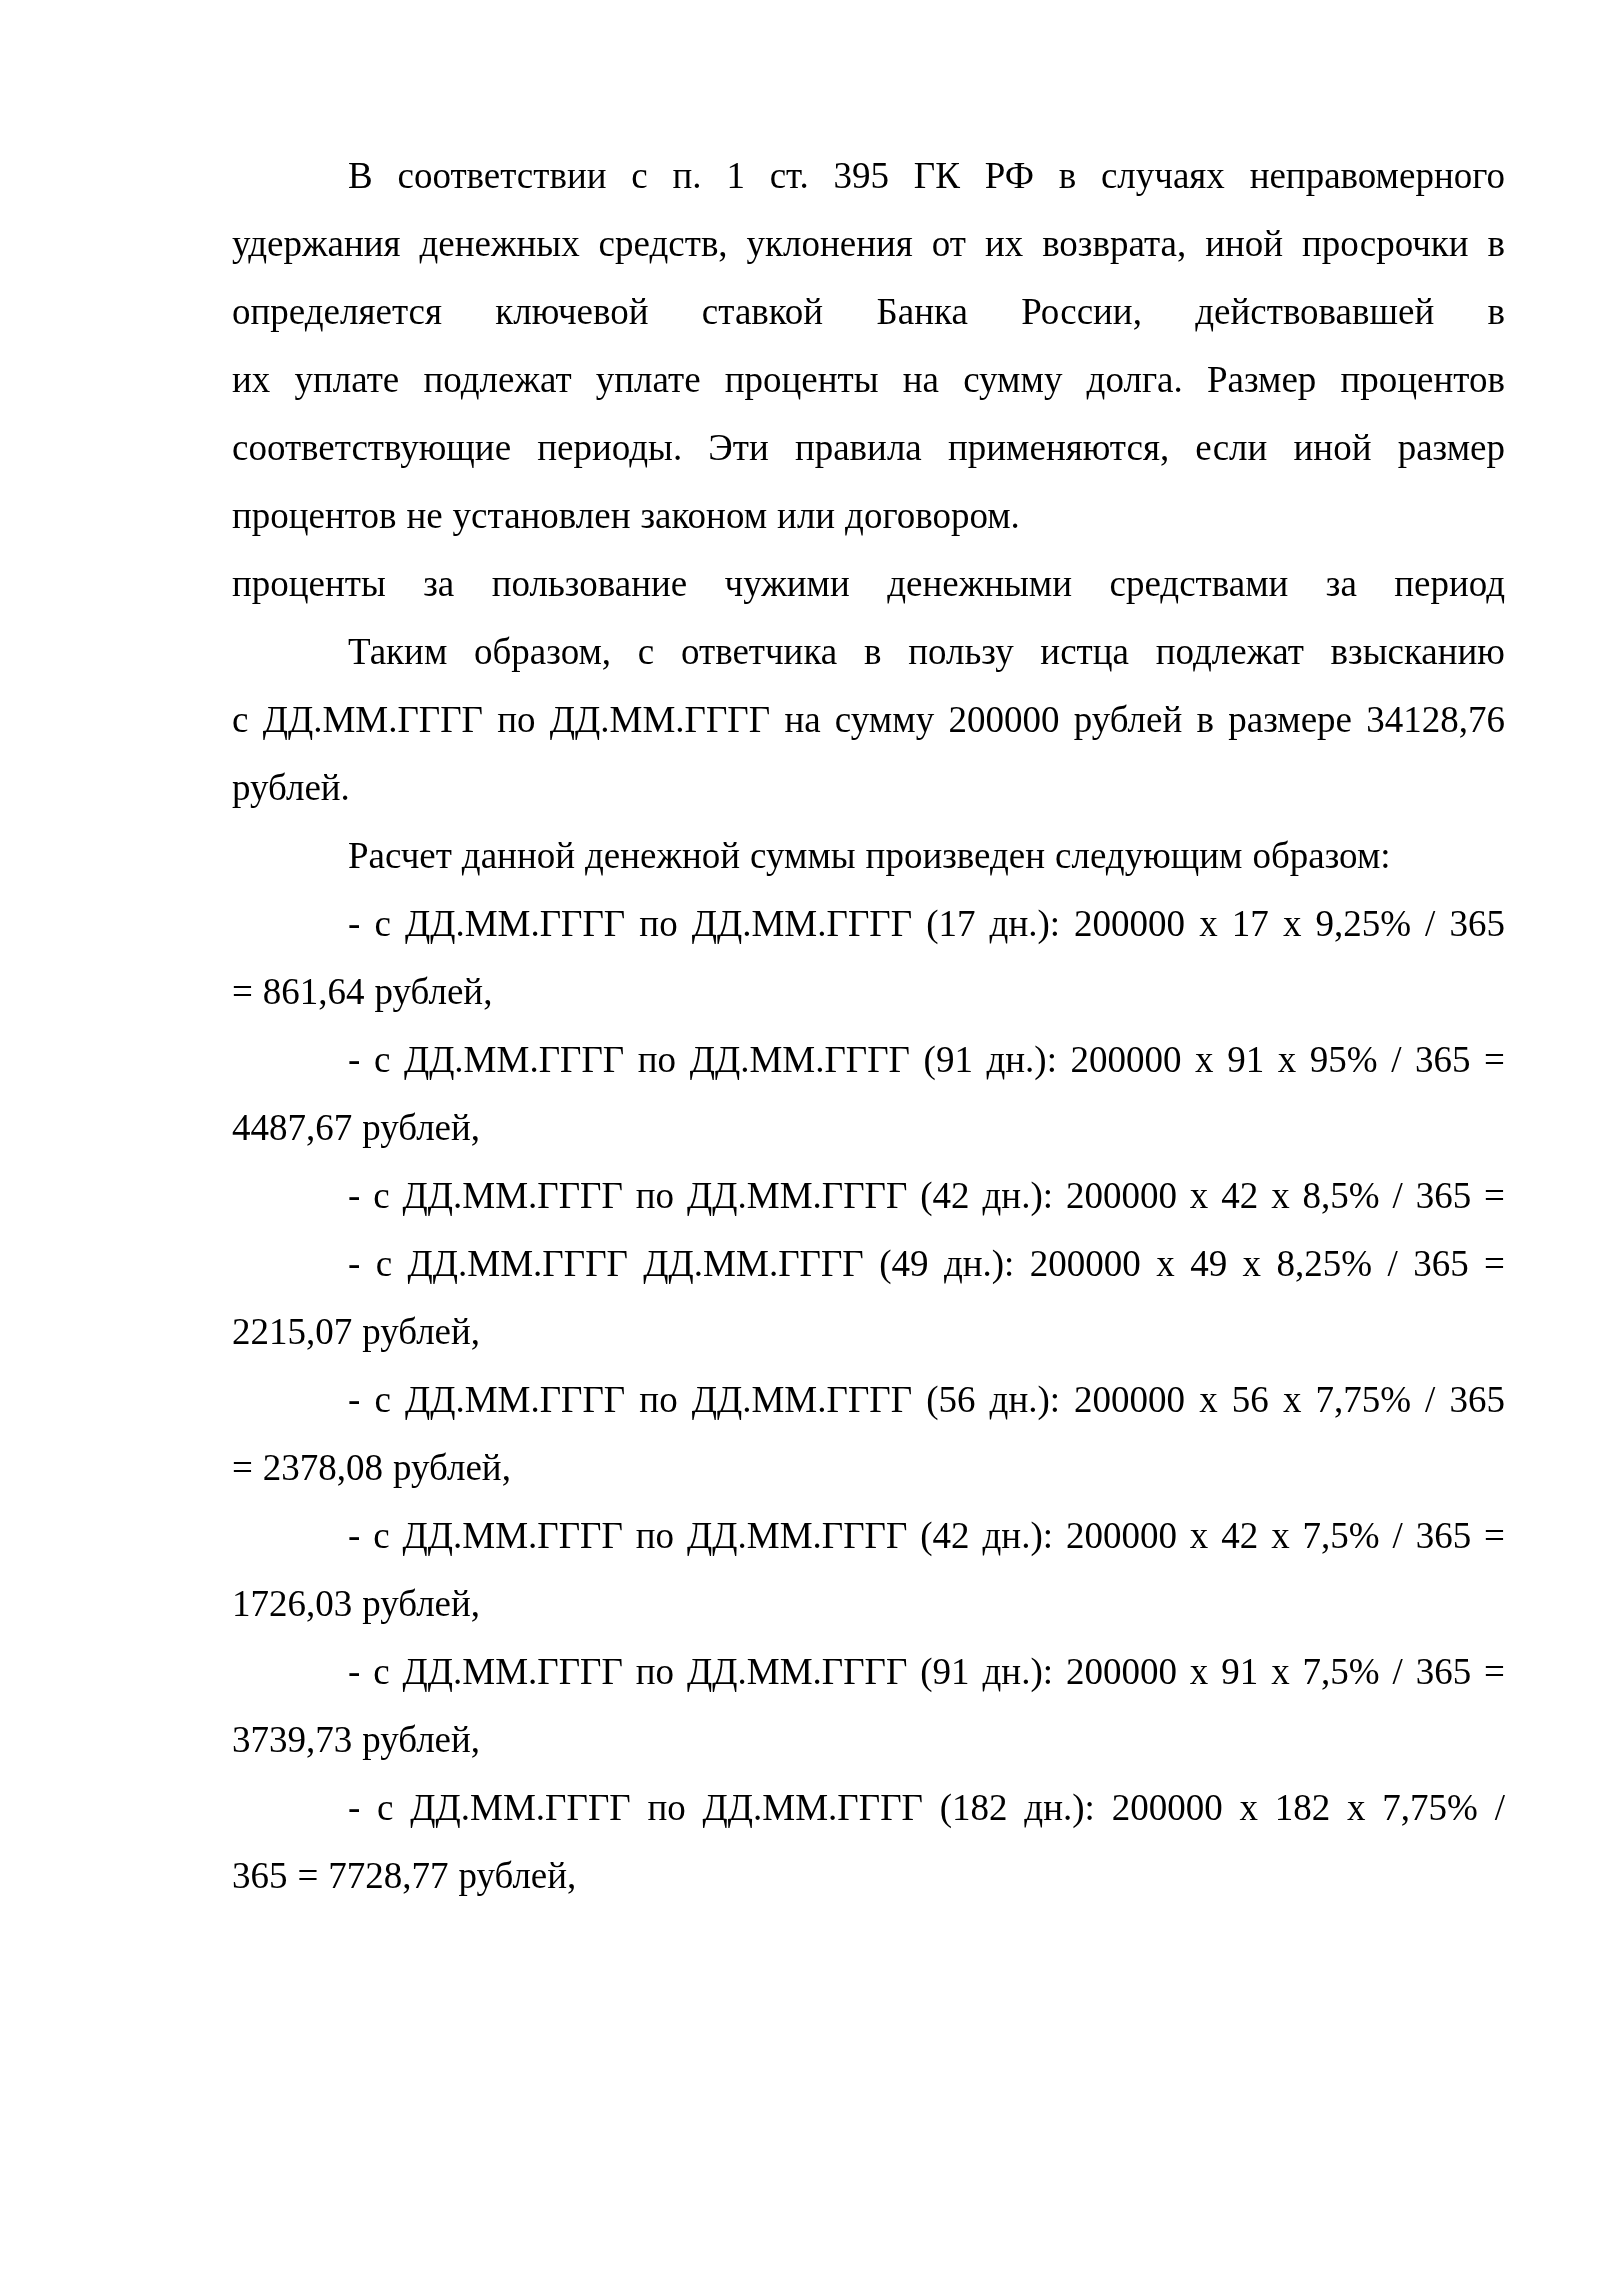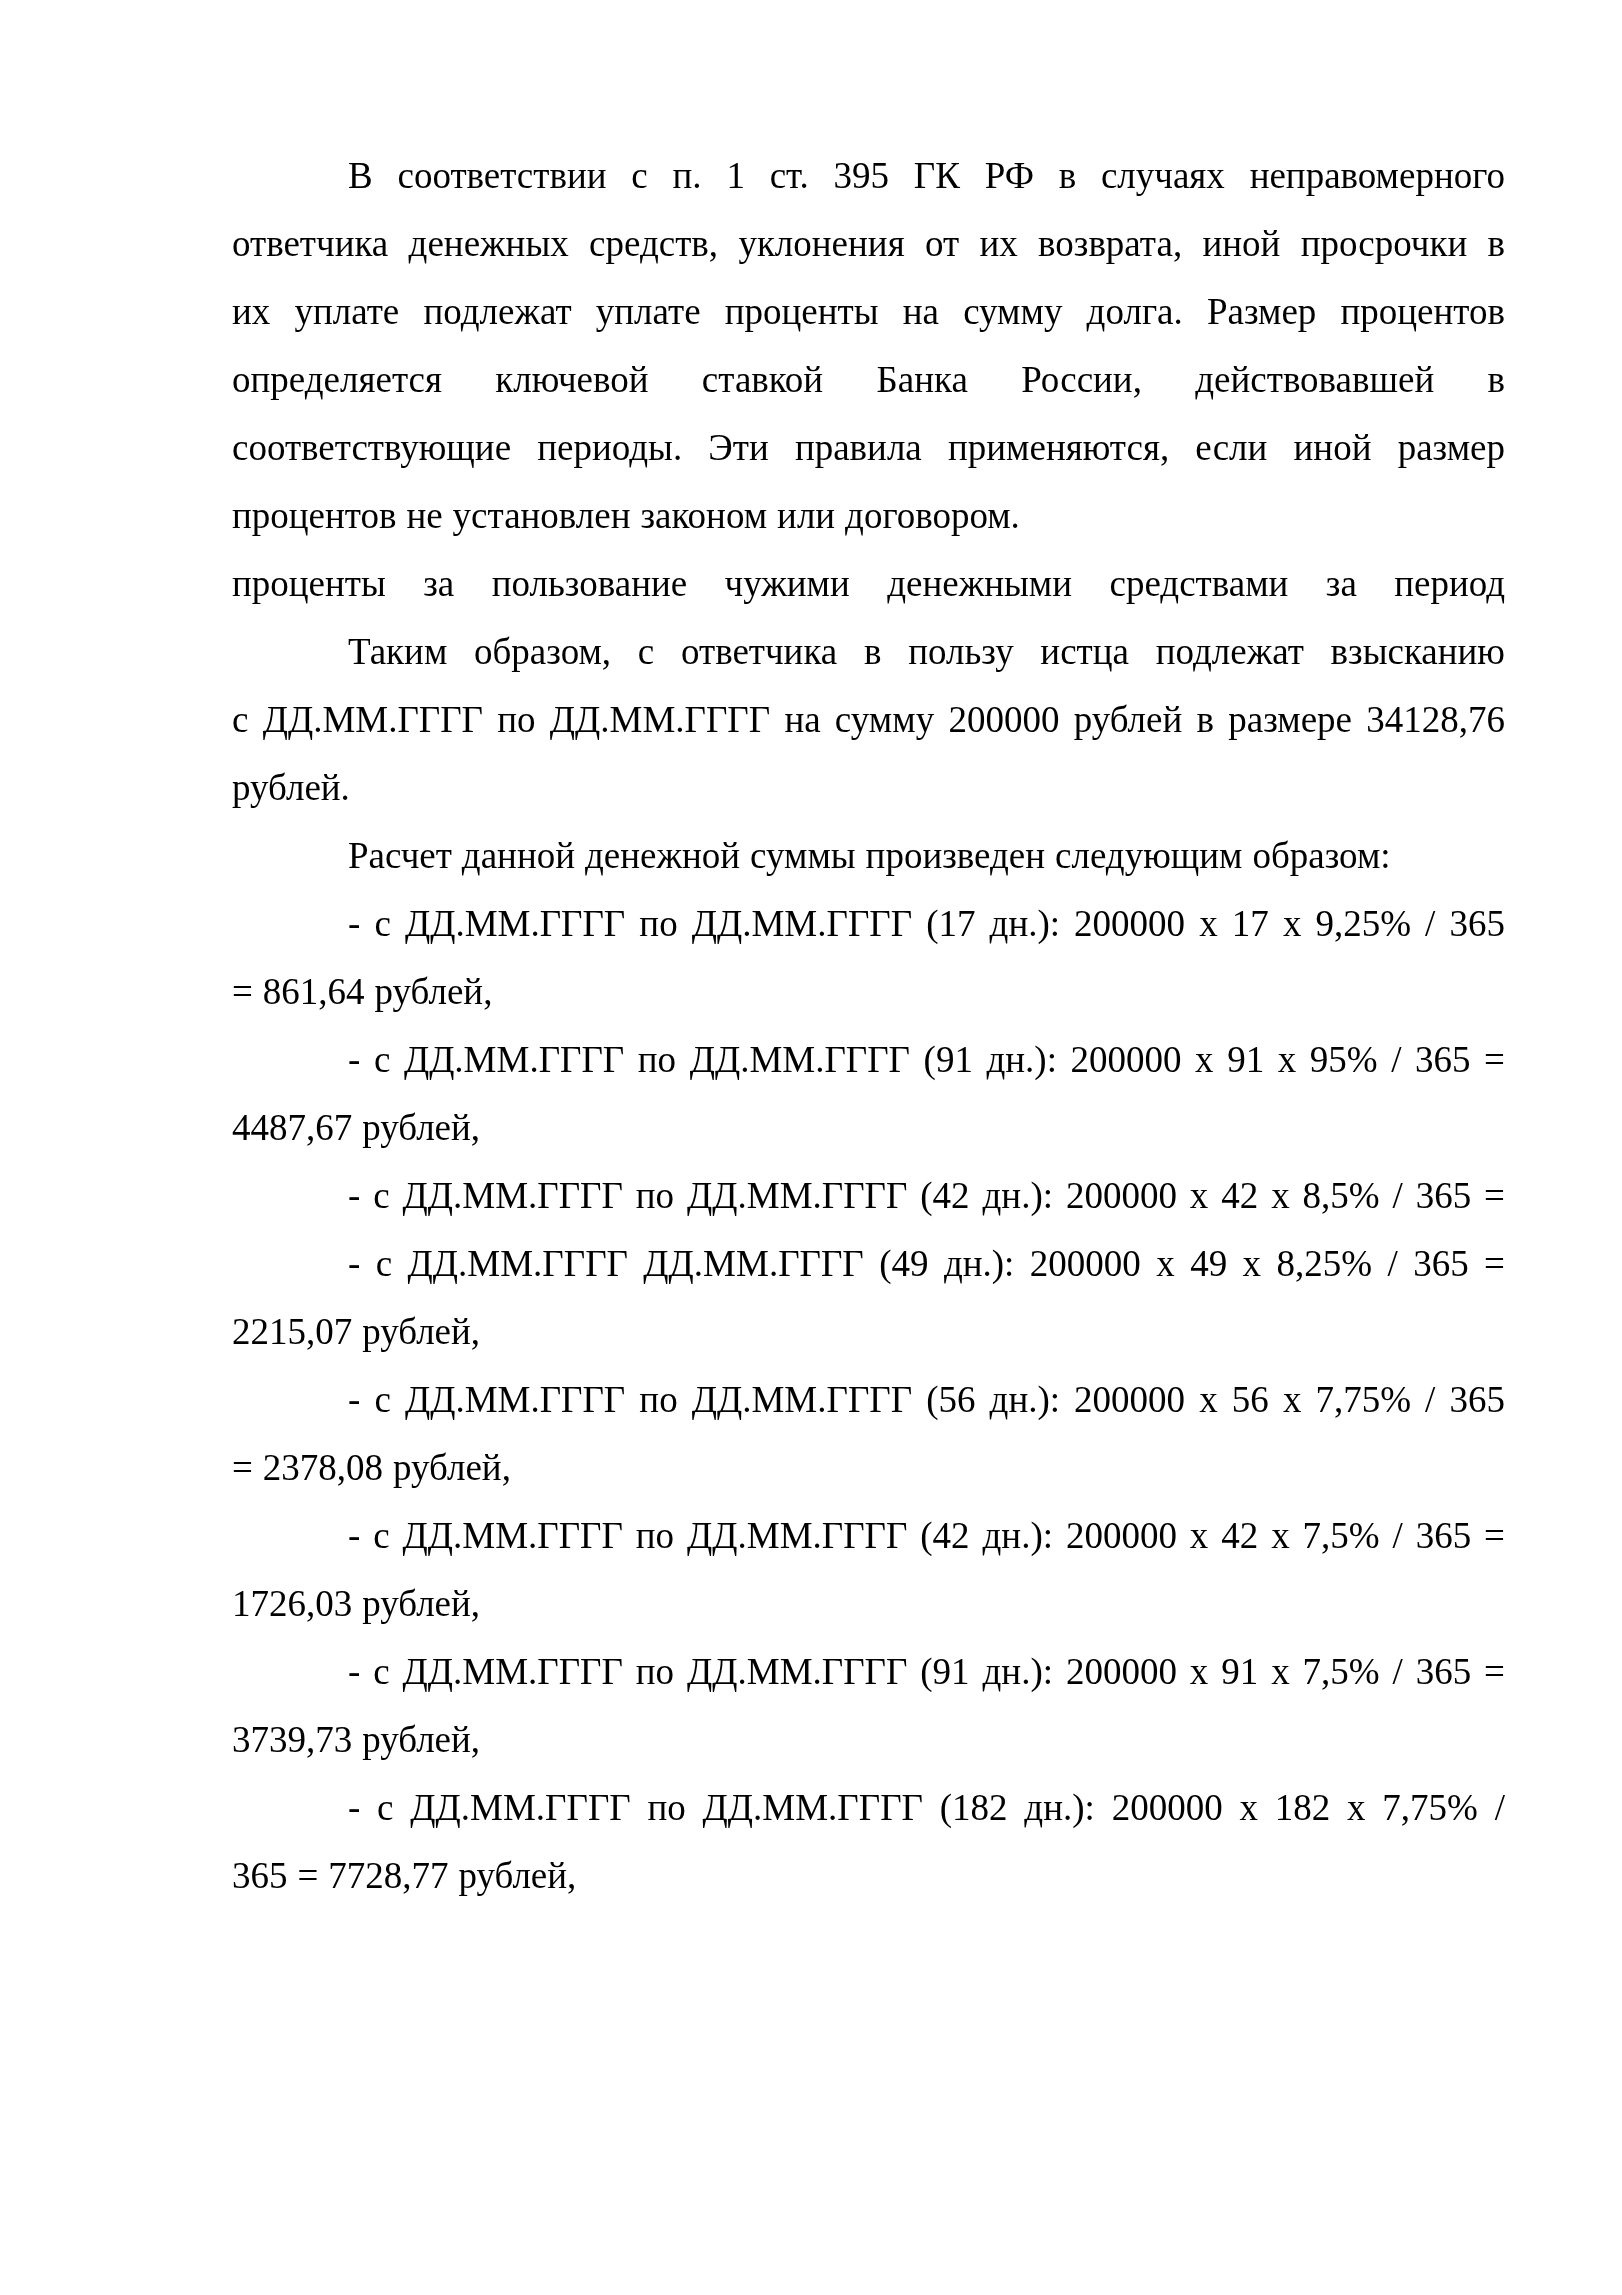--- a/index.html
+++ b/index.html
@@ -48,7 +48,7 @@
   <div class="content" id="doc-body">
       <div class="paragraph">
         <div class="line indent">В соответствии с п. 1 ст. 395 ГК РФ в случаях неправомерного</div>
-        <div class="line">ответчика денежных средств, уклонения от их возврата, иной просрочки в</div>
+        <div class="line">удержания денежных средств, уклонения от их возврата, иной просрочки в</div>
         <div class="line">их уплате подлежат уплате проценты на сумму долга. Размер процентов</div>
         <div class="line">определяется ключевой ставкой Банка России, действовавшей в</div>
         <div class="line">соответствующие периоды. Эти правила применяются, если иной размер</div>

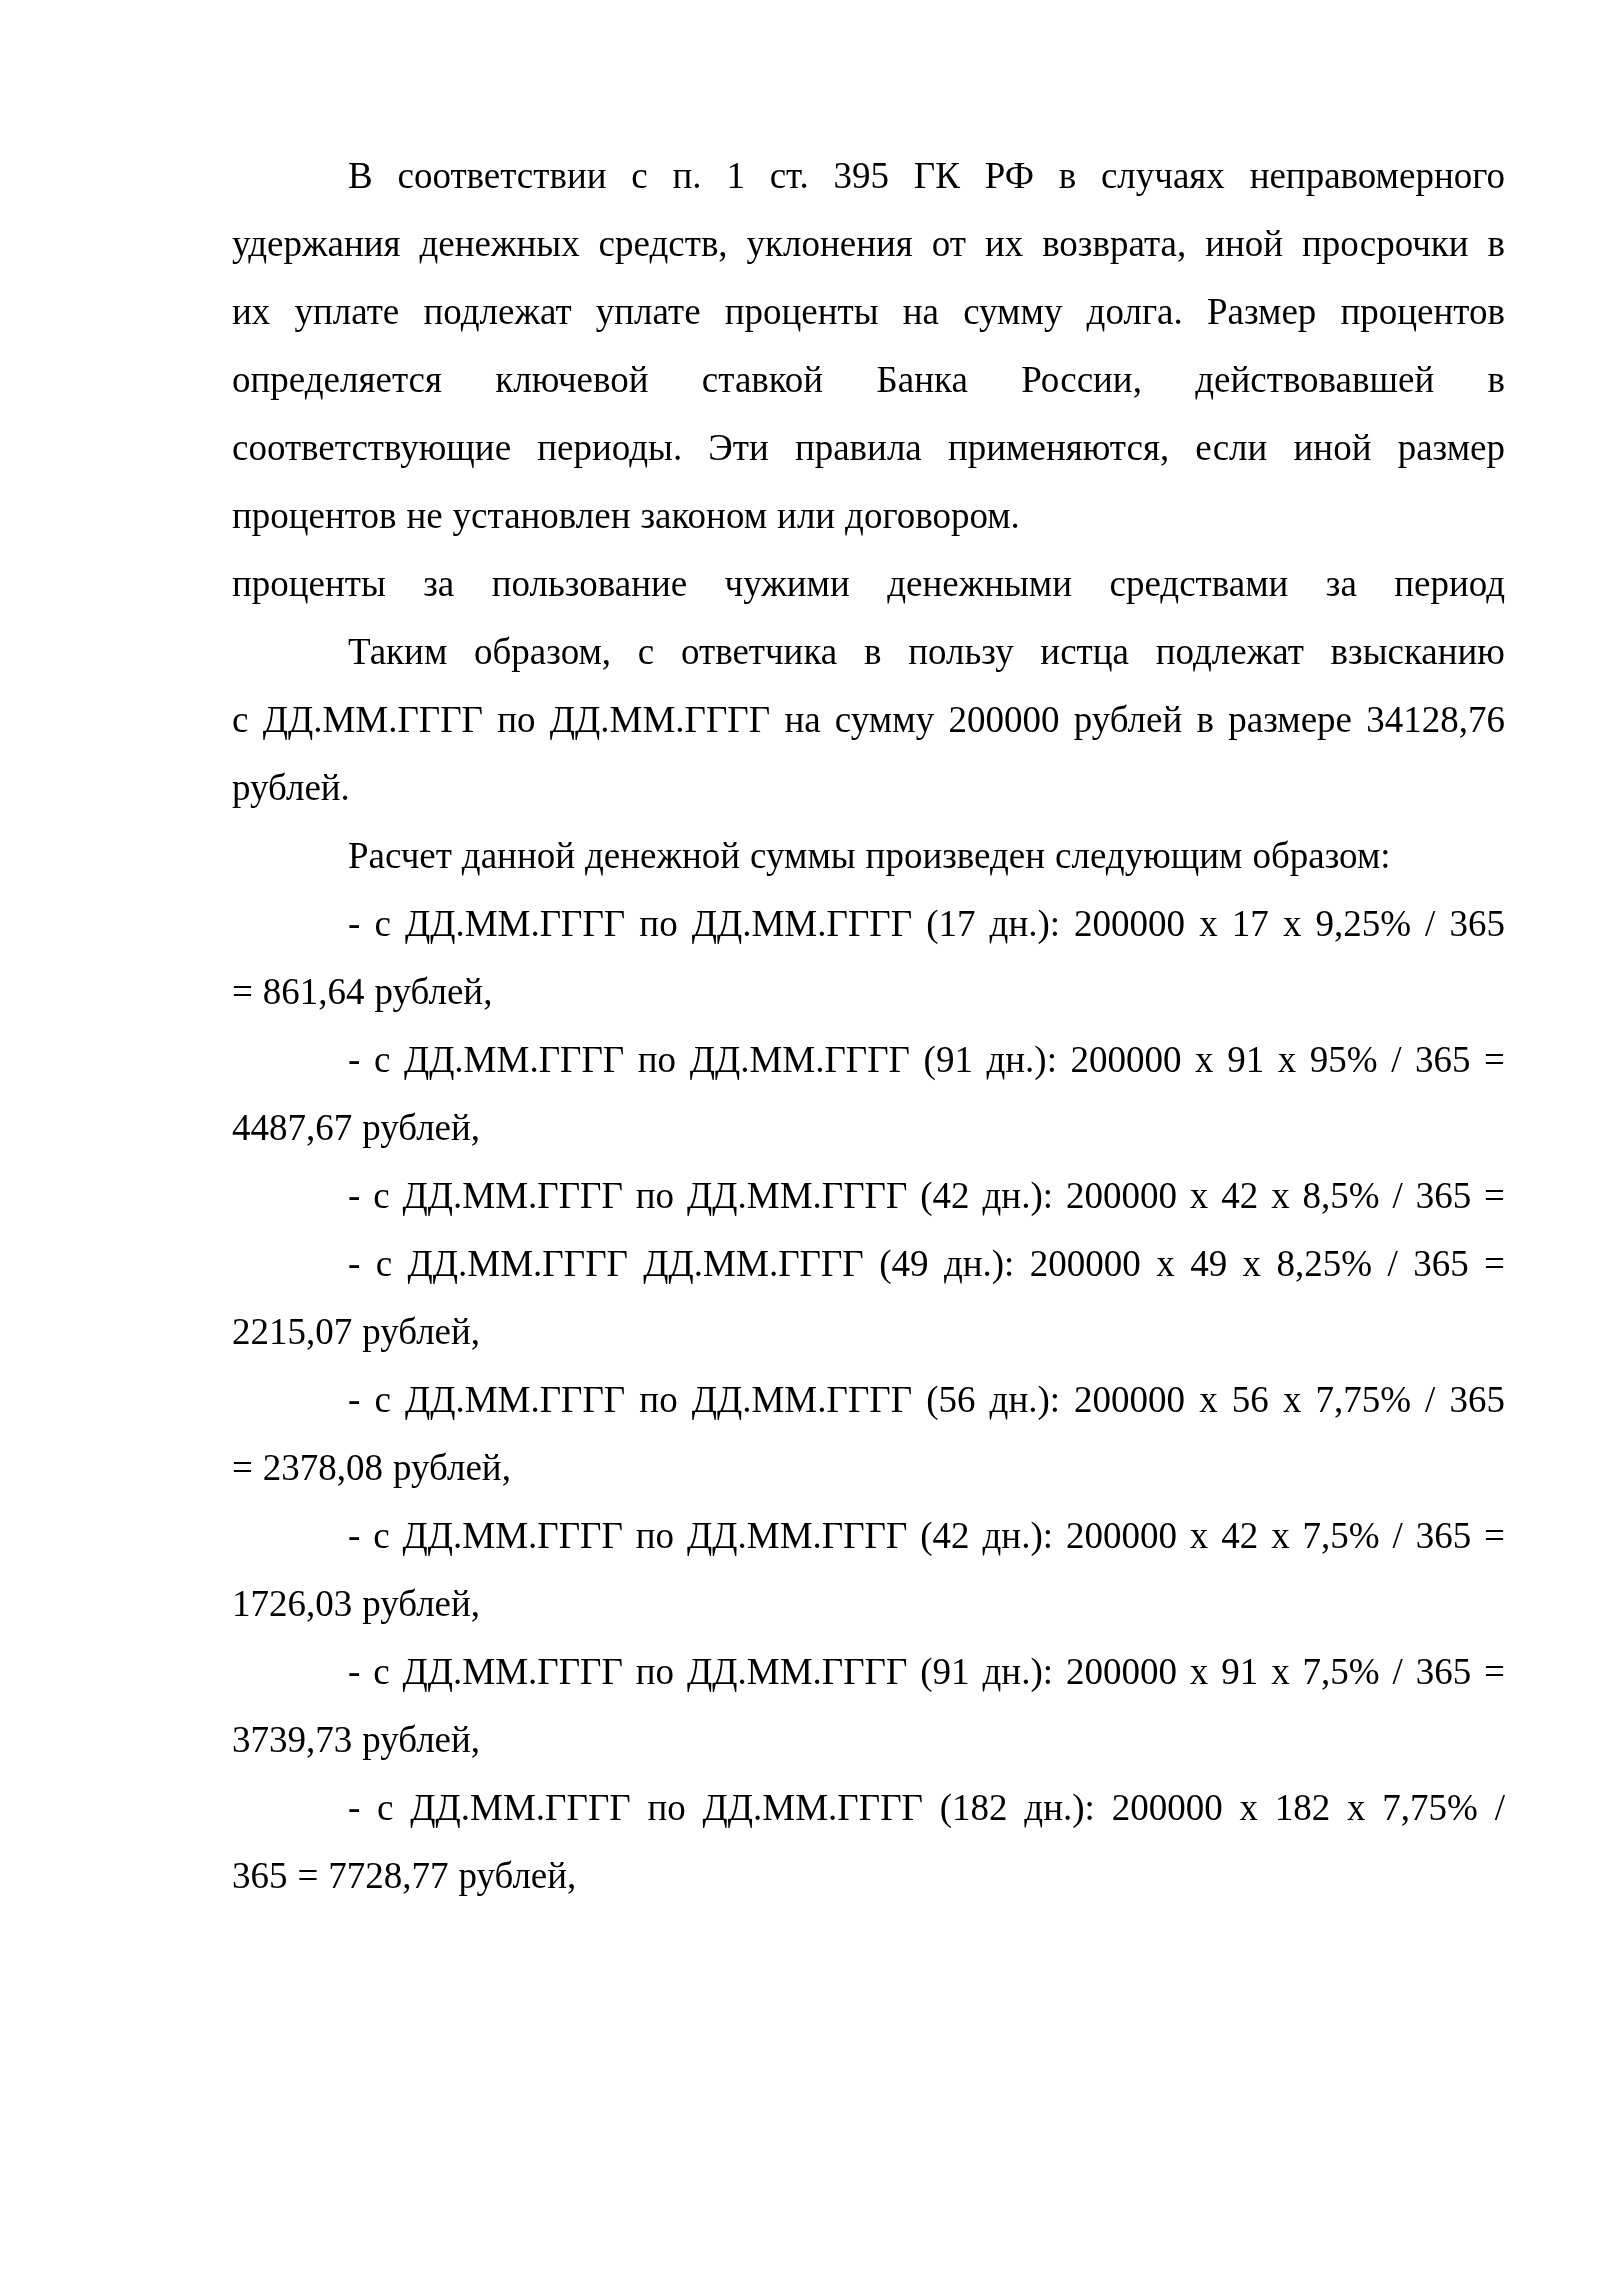--- a/index.html
+++ b/index.html
@@ -49,8 +49,8 @@
       <div class="paragraph">
         <div class="line indent">В соответствии с п. 1 ст. 395 ГК РФ в случаях неправомерного</div>
         <div class="line">удержания денежных средств, уклонения от их возврата, иной просрочки в</div>
+        <div class="line">определяется ключевой ставкой Банка России, действовавшей в</div>
         <div class="line">их уплате подлежат уплате проценты на сумму долга. Размер процентов</div>
-        <div class="line">определяется ключевой ставкой Банка России, действовавшей в</div>
         <div class="line">соответствующие периоды. Эти правила применяются, если иной размер</div>
         <div class="line last">процентов не установлен законом или договором.</div>
       </div>

